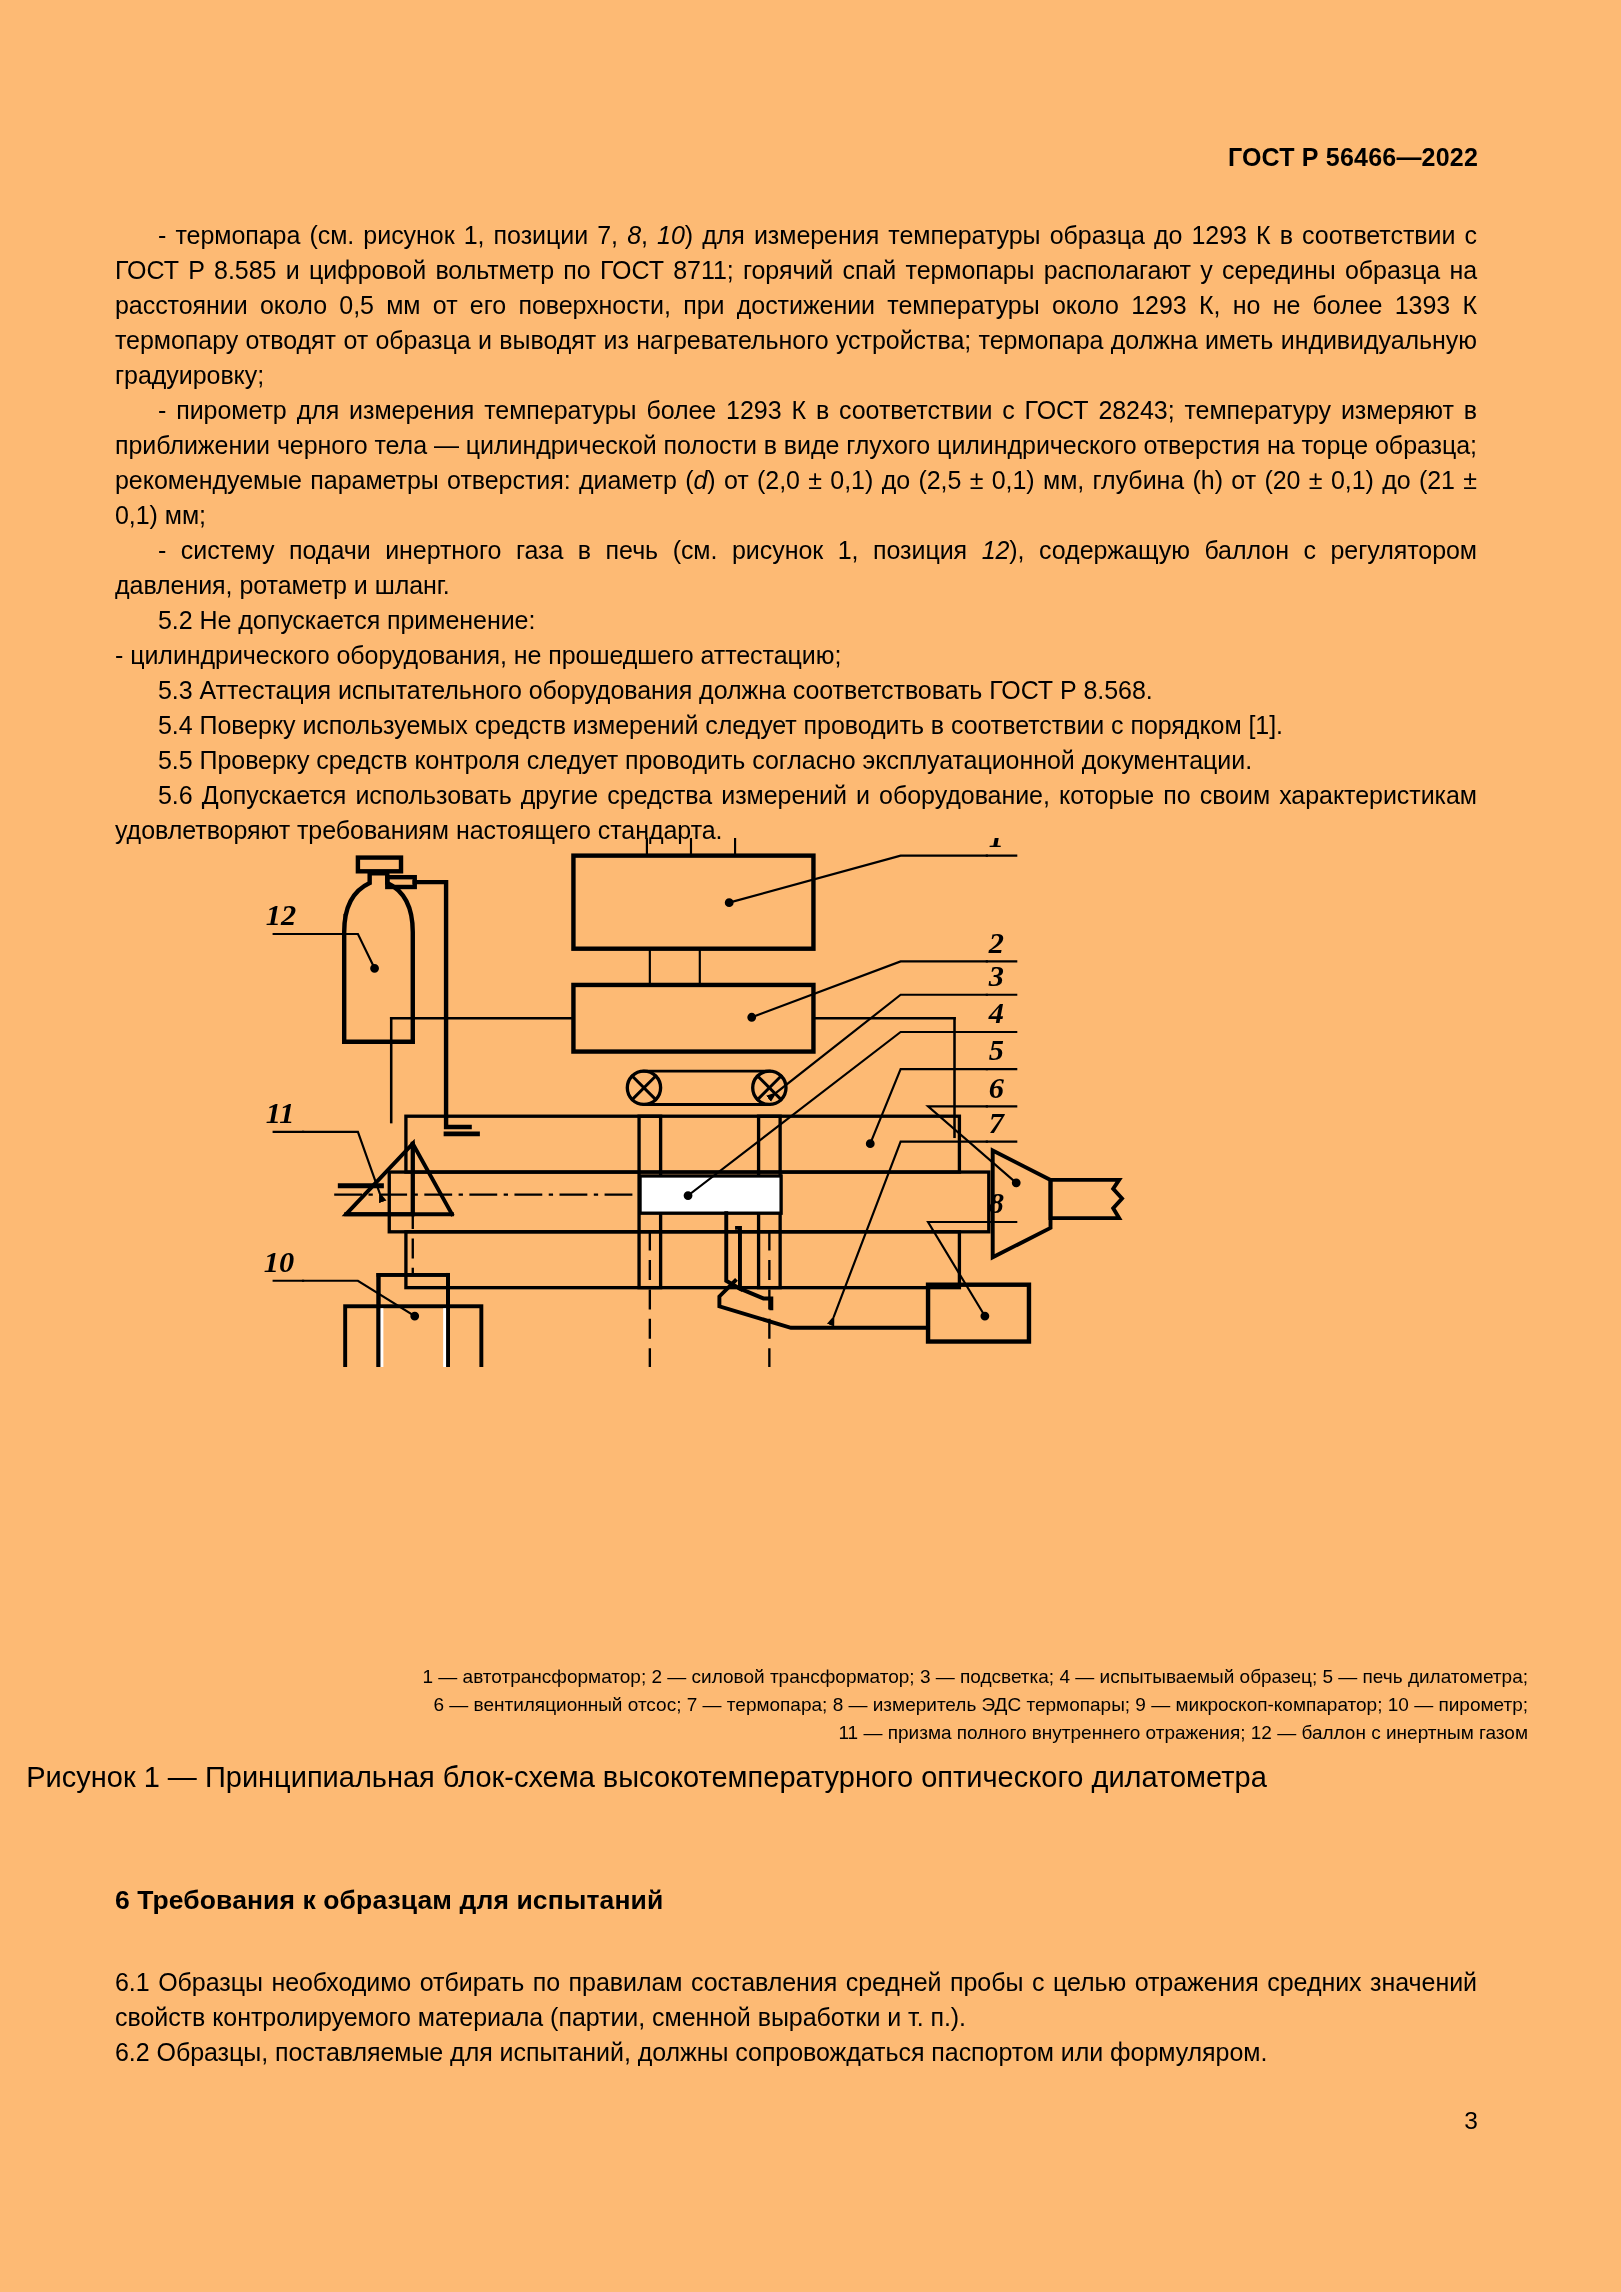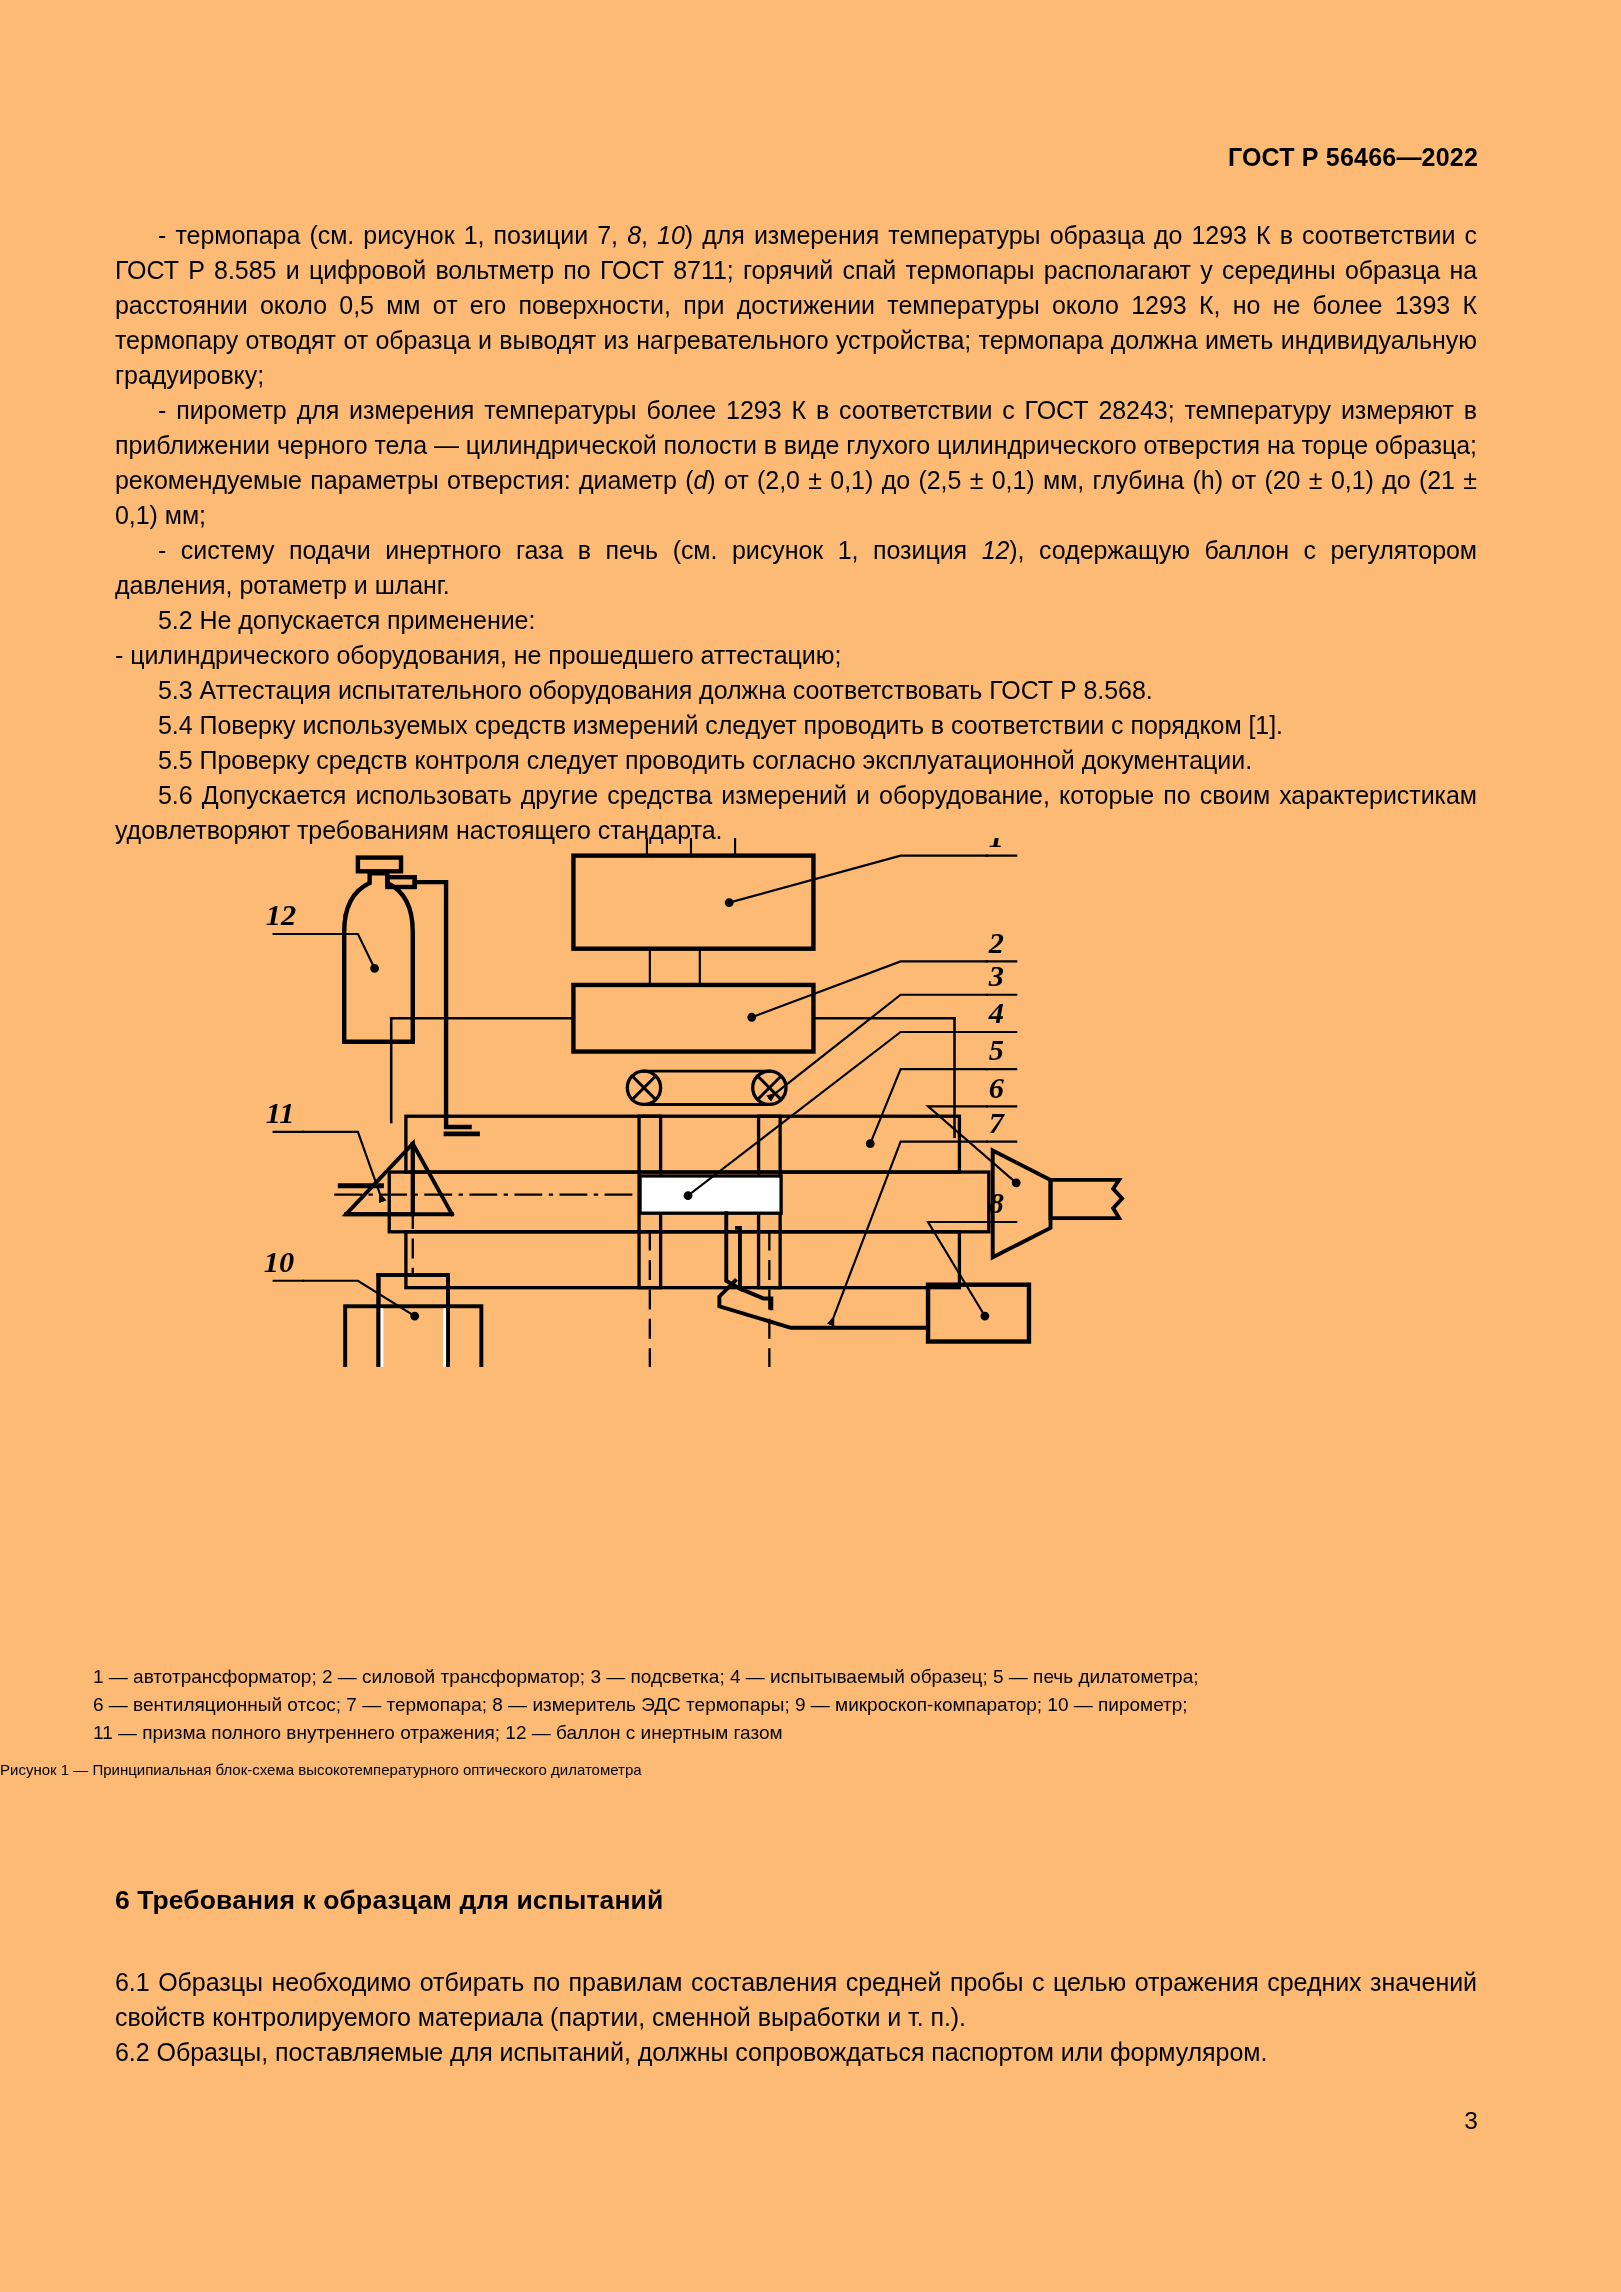--- a/index.html
+++ b/index.html
@@ -61,7 +61,7 @@
     width: 1435px;
     font-size: 19px;
     line-height: 28px;
-    text-align: left;
+    text-align: right;
   }
   .fig-legend .ln { display: block; }
   .fig-caption {

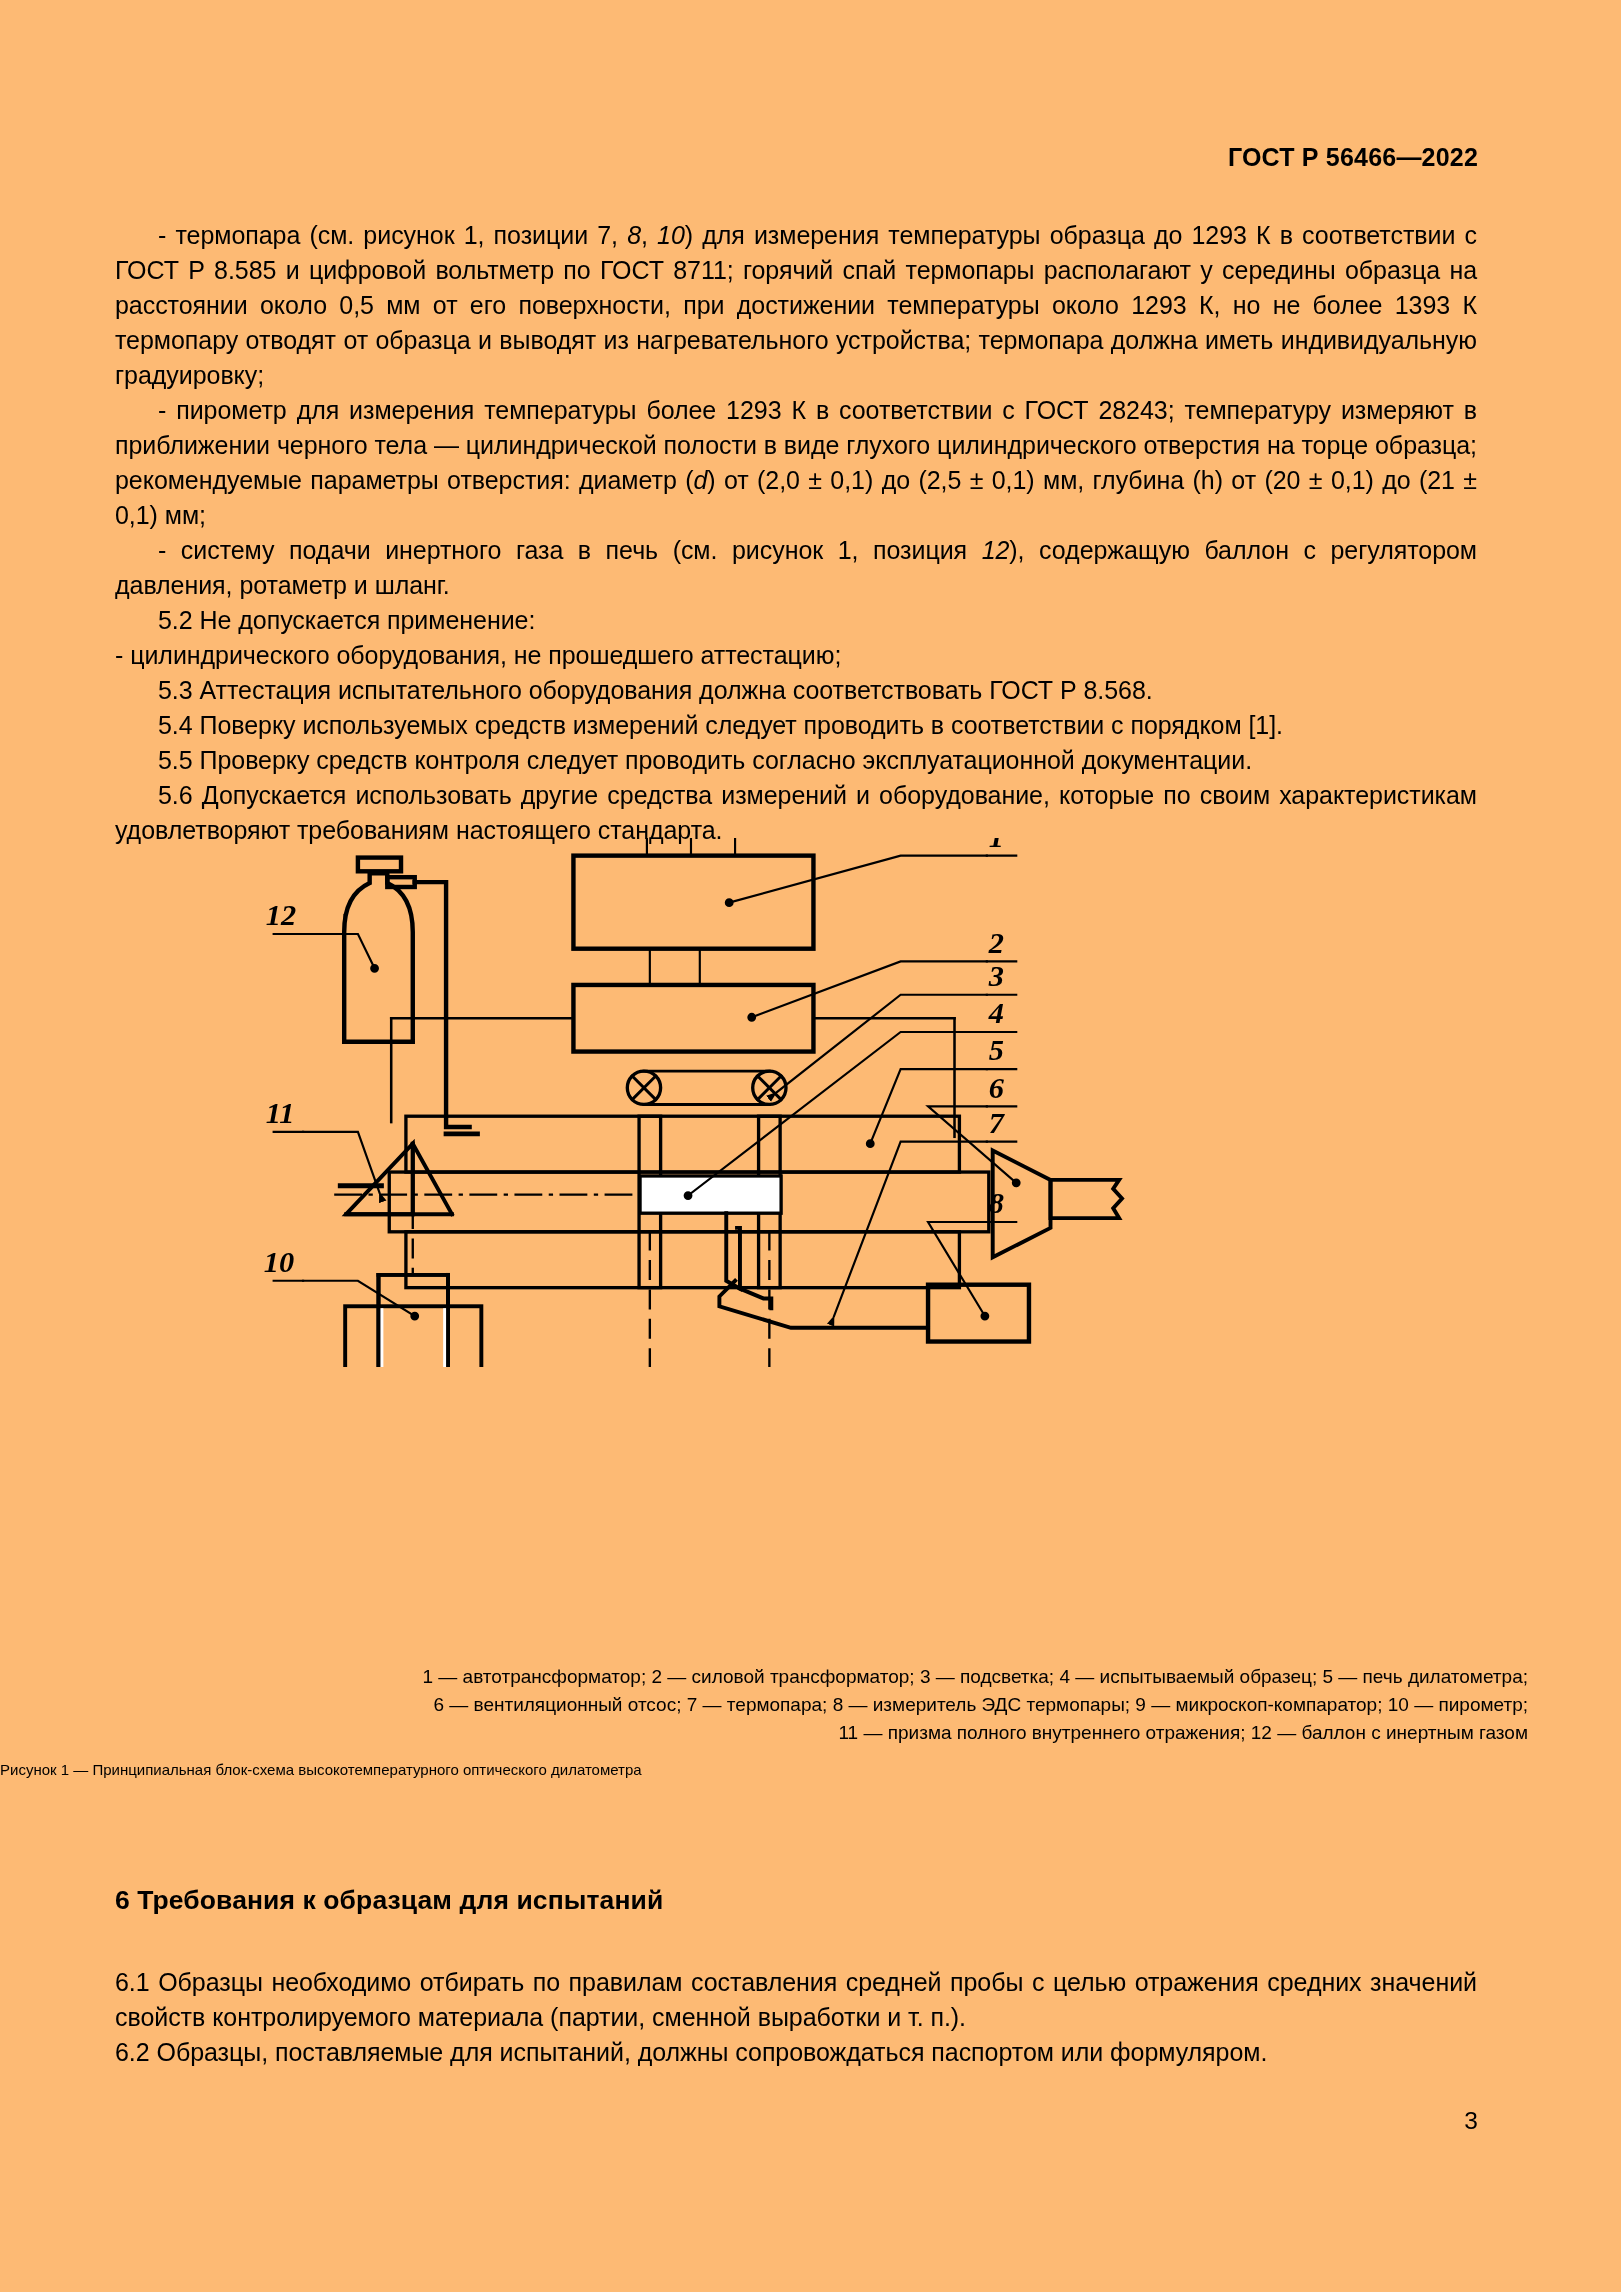--- a/index.html
+++ b/index.html
@@ -69,7 +69,8 @@
     top: 1761px;
     left: 0;
     width: 1293px;
-    font-size: 15px;
+    text-align: center;
+    font-size: 29px;
   }
   
   .sec-head {

